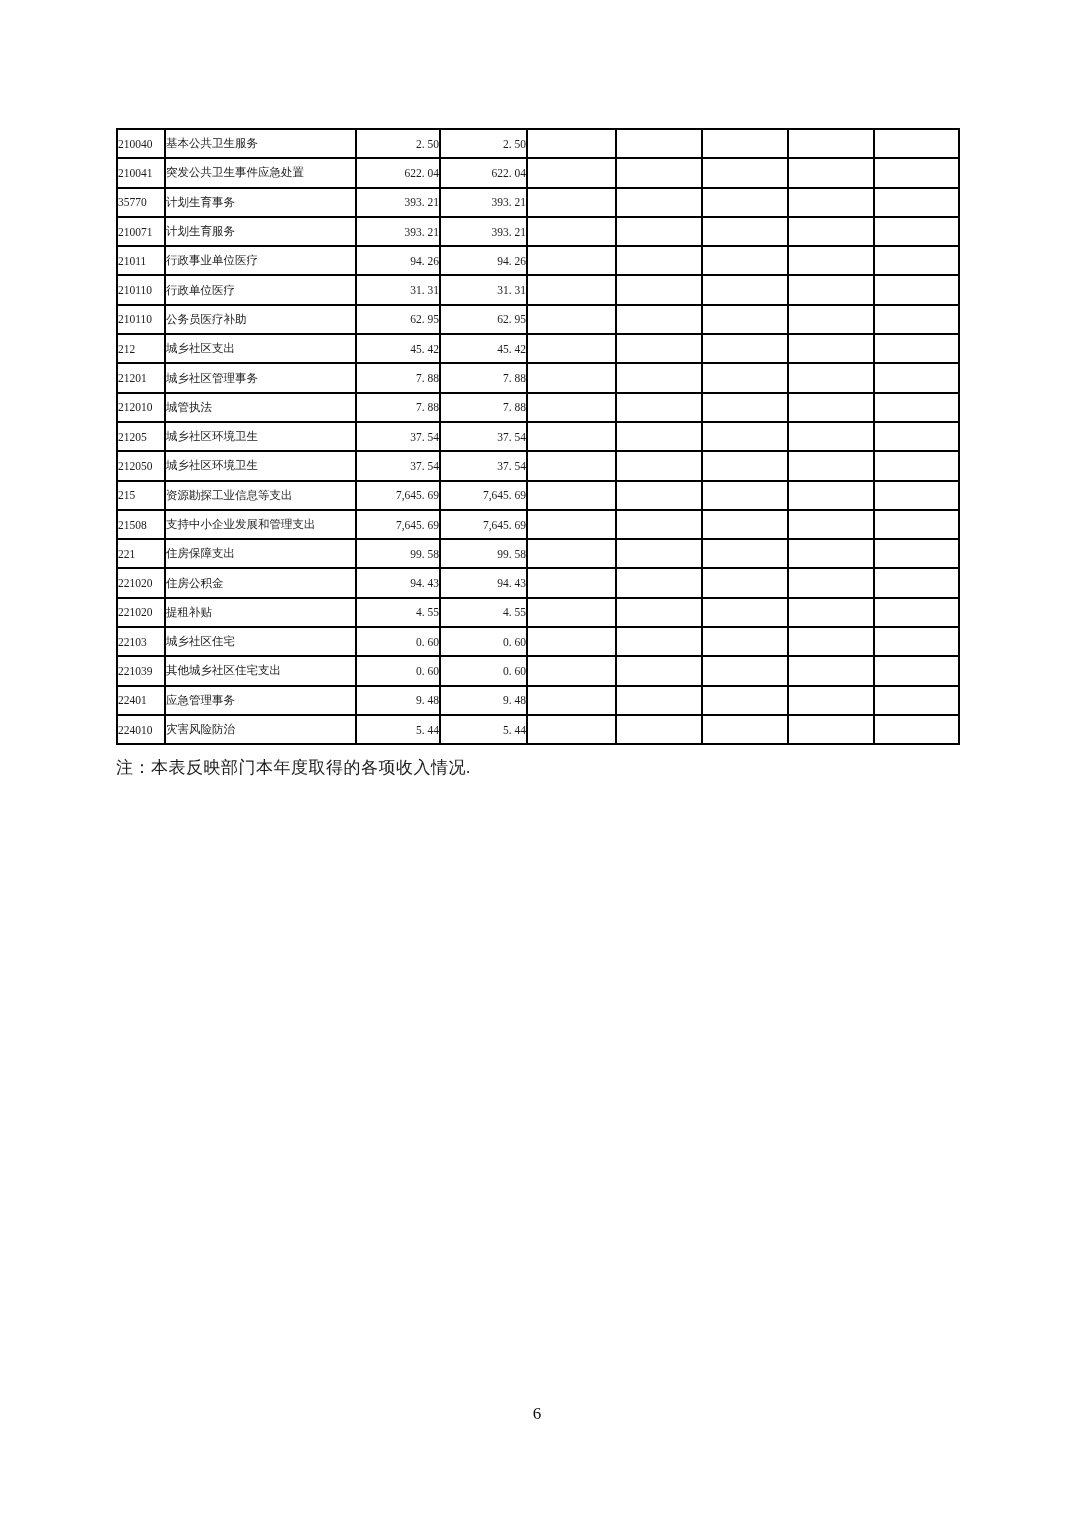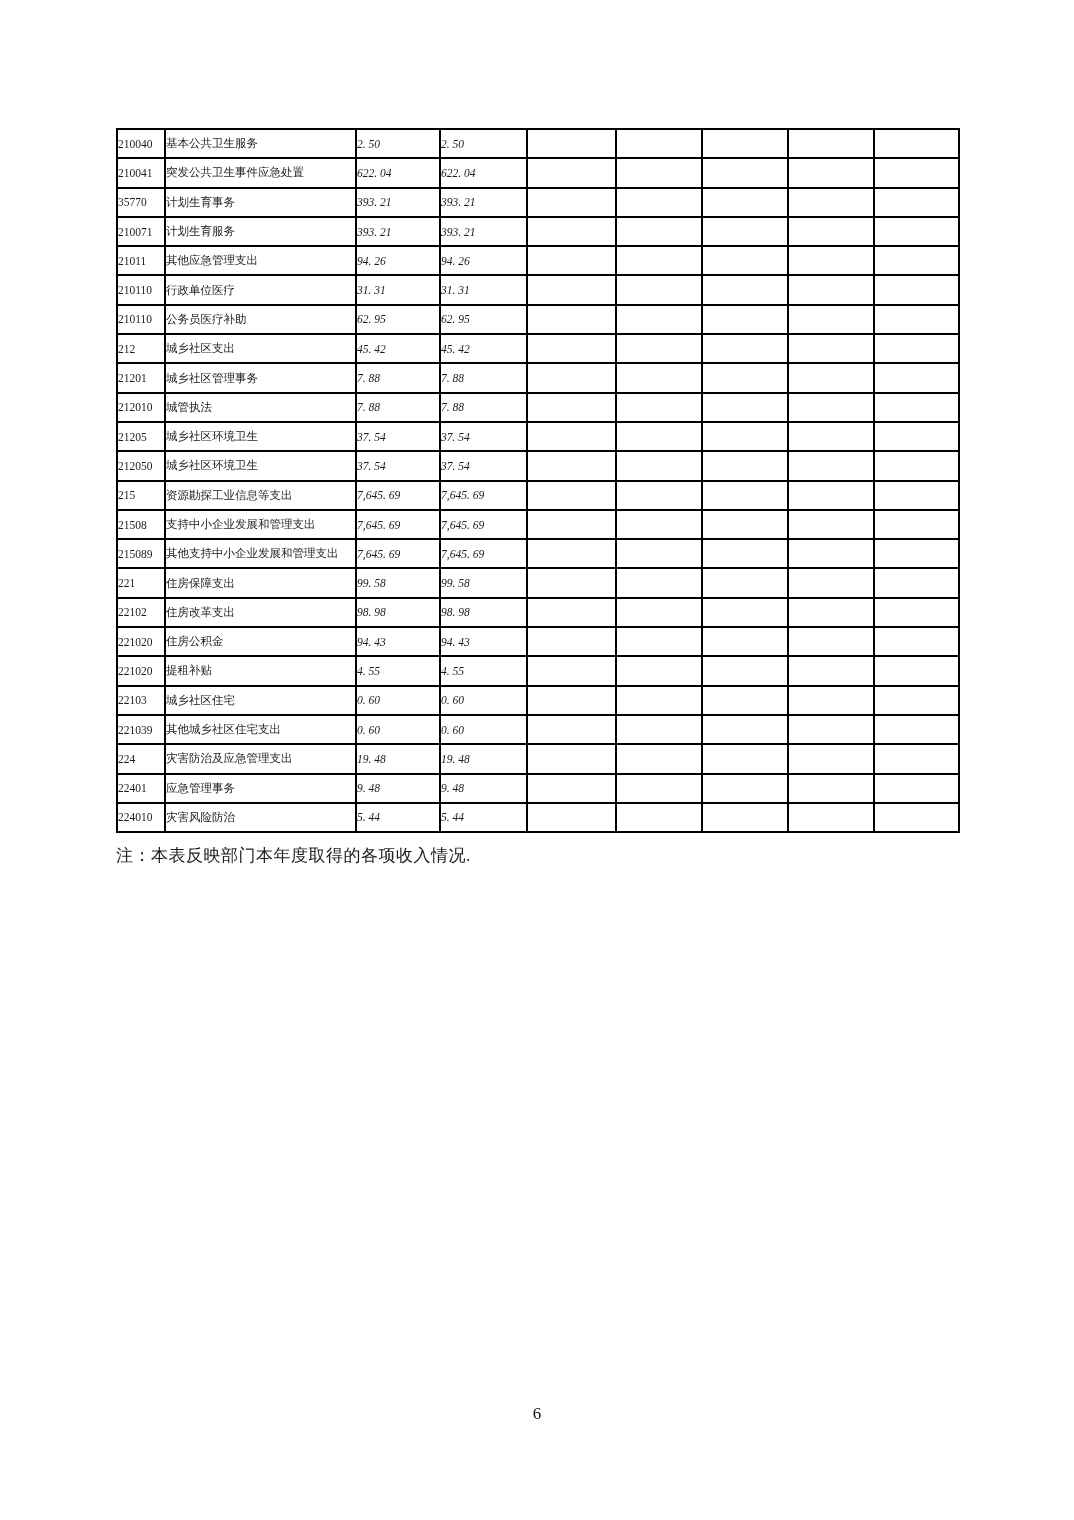--- a/index.html
+++ b/index.html
@@ -46,9 +46,8 @@
     padding-left: 7px;
   }
   td.num {
-    text-align: left;
+    text-align: right;
     padding-right: 6px;
-    font-style: italic;
   }
   .note {
     margin-top: 11px;

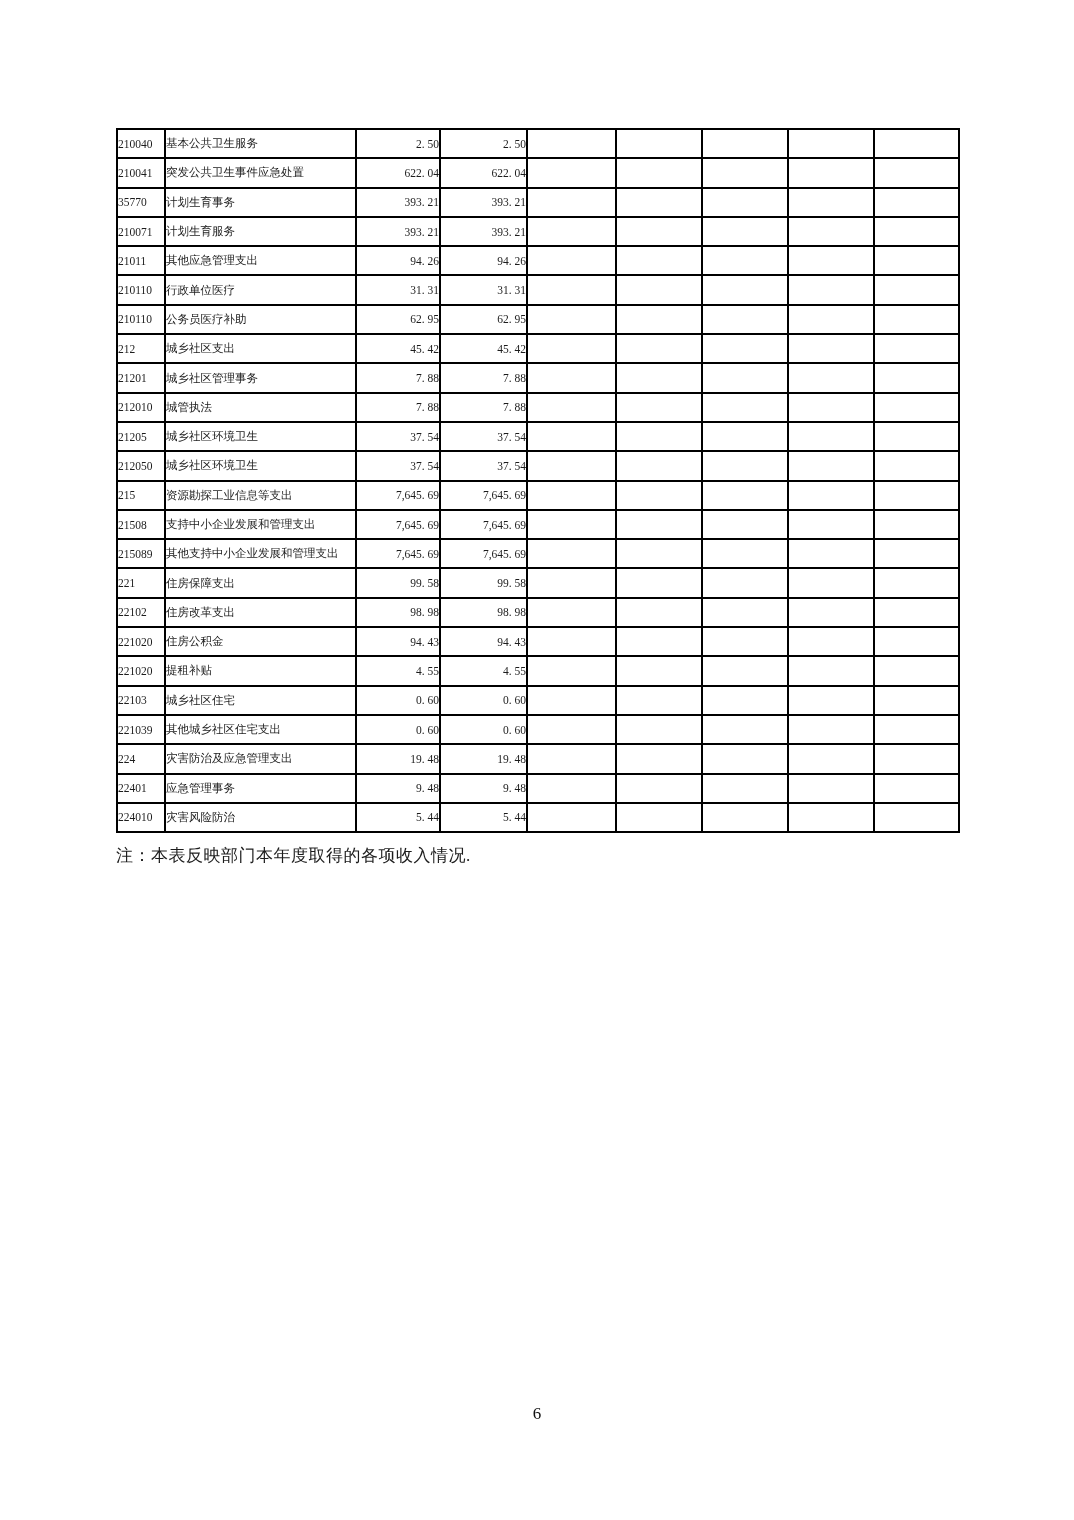--- a/index.html
+++ b/index.html
@@ -133,7 +133,7 @@
 
   <tr>
     <td class="code">21011</td>
-    <td class="name">其他应急管理支出</td>
+    <td class="name">行政事业单位医疗</td>
     <td class="num">94. 26</td>
     <td class="num">94. 26</td>
     <td class="empty"></td>

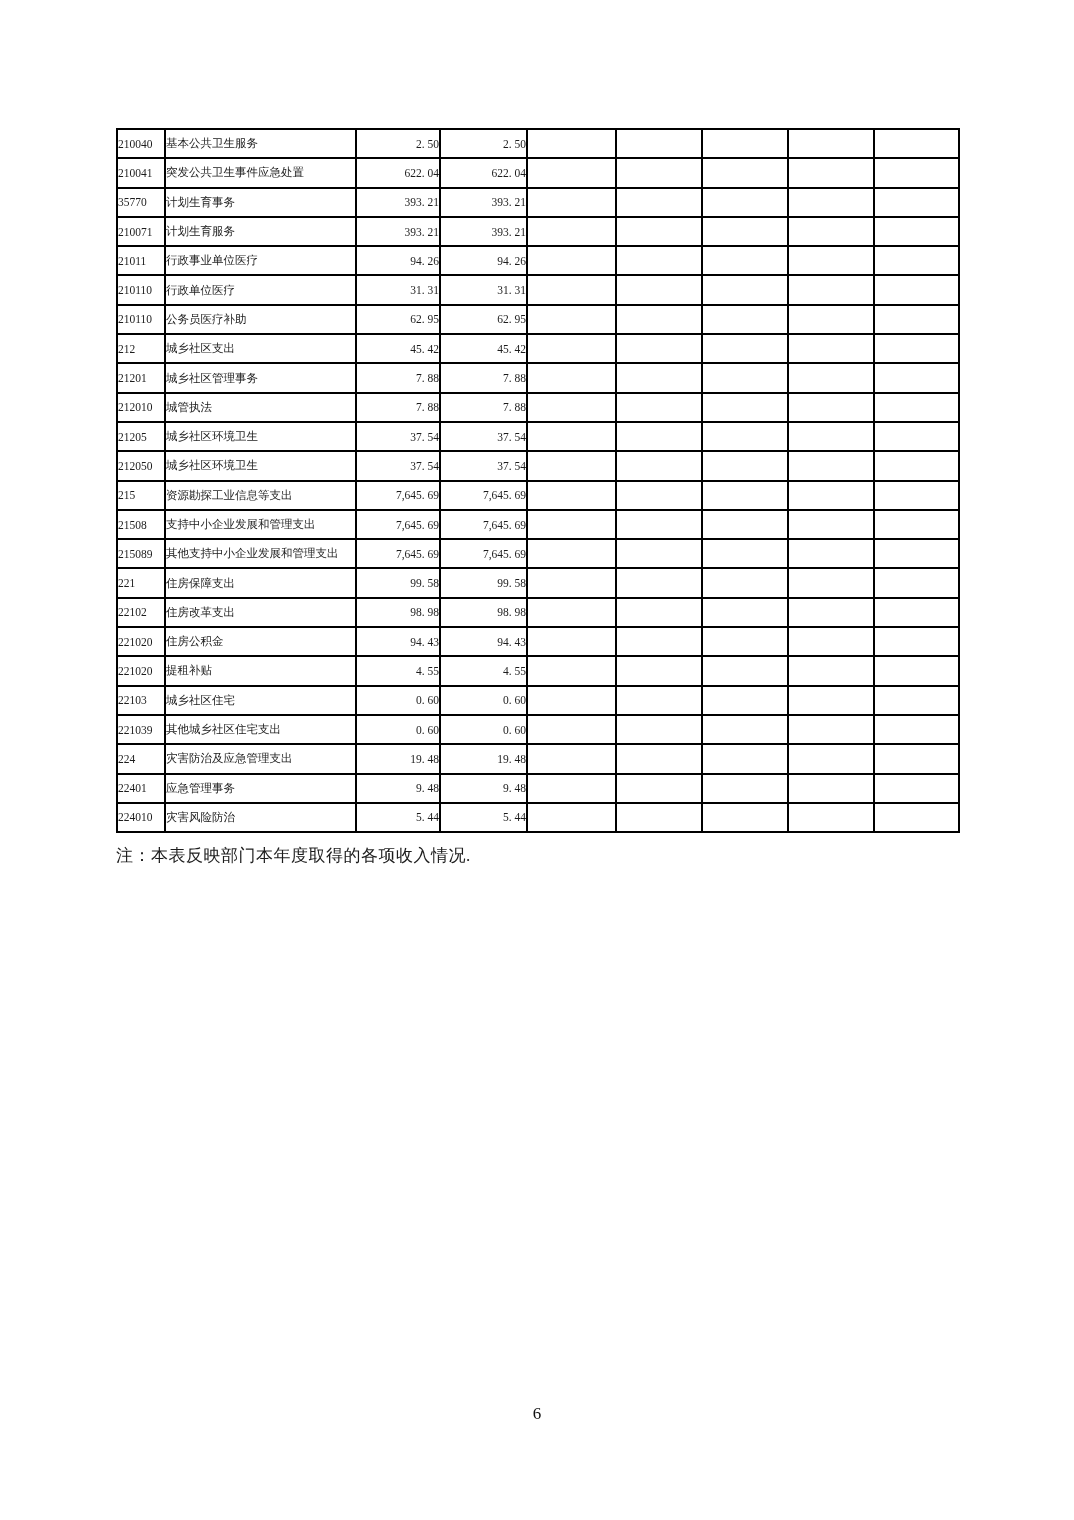--- a/index.html
+++ b/index.html
@@ -251,17 +251,6 @@
     <td class="empty"></td>
   </tr>
 
-  <tr>
-    <td class="code">215089</td>
-    <td class="name">其他支持中小企业发展和管理支出</td>
-    <td class="num">7,645. 69</td>
-    <td class="num">7,645. 69</td>
-    <td class="empty"></td>
-    <td class="empty"></td>
-    <td class="empty"></td>
-    <td class="empty"></td>
-    <td class="empty"></td>
-  </tr>
 
   <tr>
     <td class="code">221</td>

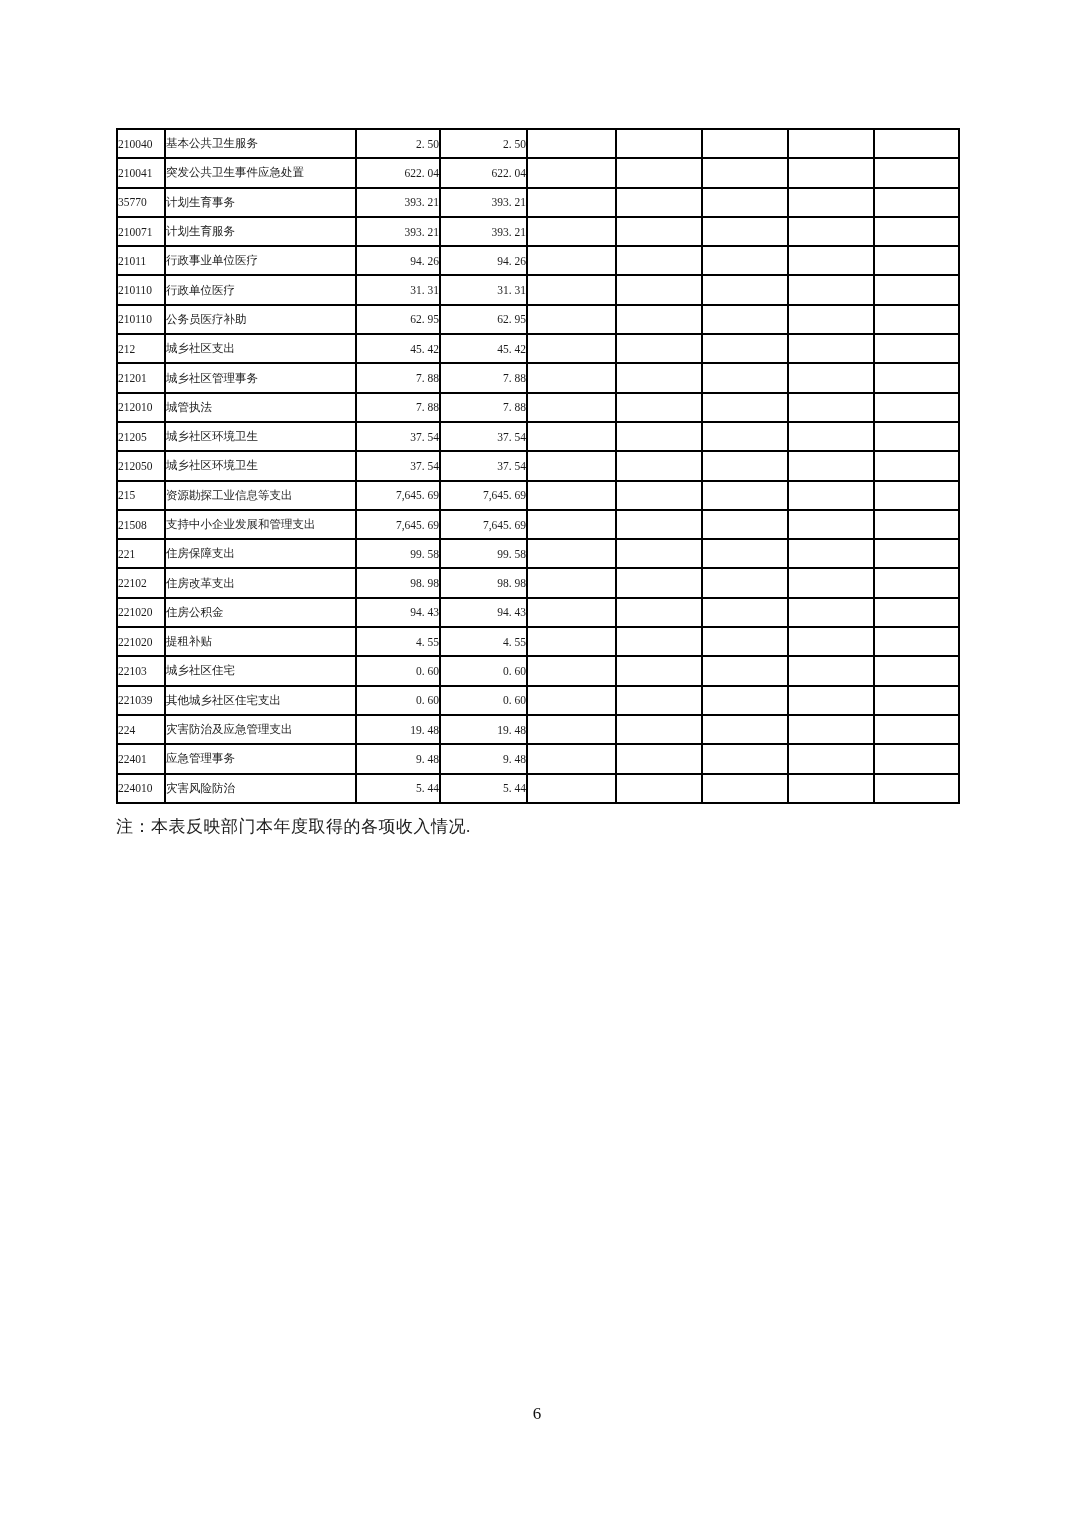--- a/index.html
+++ b/index.html
@@ -264,17 +264,6 @@
     <td class="empty"></td>
   </tr>
 
-  <tr>
-    <td class="code">22102</td>
-    <td class="name">住房改革支出</td>
-    <td class="num">98. 98</td>
-    <td class="num">98. 98</td>
-    <td class="empty"></td>
-    <td class="empty"></td>
-    <td class="empty"></td>
-    <td class="empty"></td>
-    <td class="empty"></td>
-  </tr>
 
   <tr>
     <td class="code">221020</td>

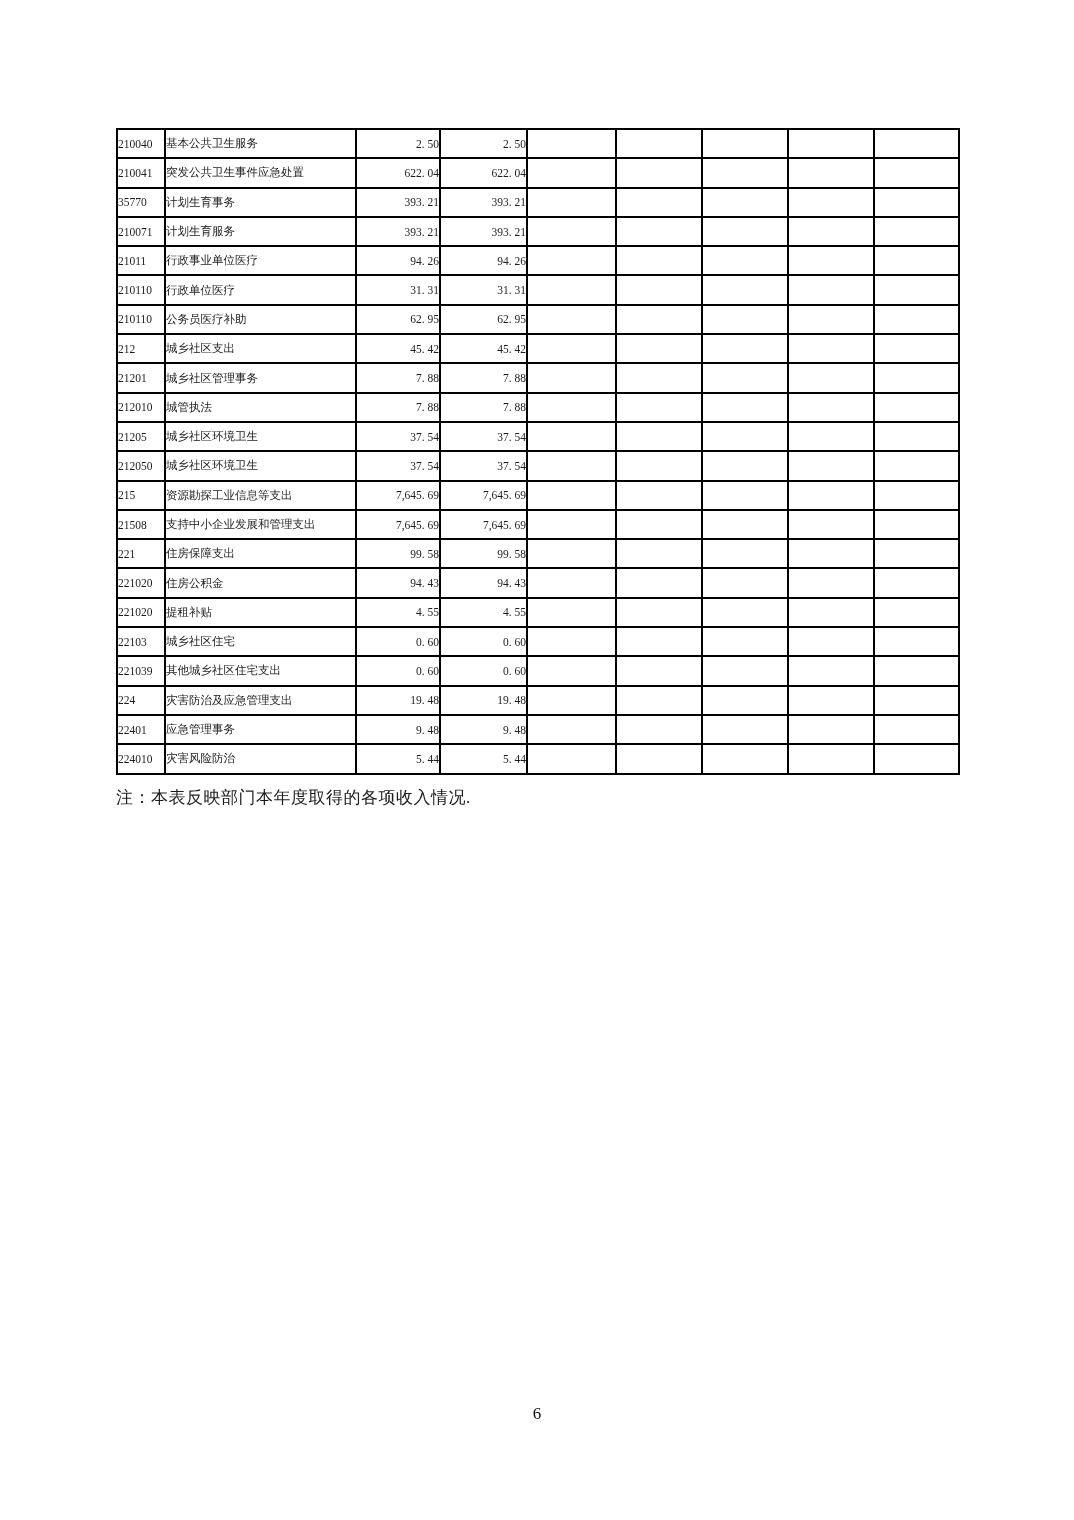--- a/index.html
+++ b/index.html
@@ -313,17 +313,6 @@
     <td class="empty"></td>
   </tr>
 
-  <tr>
-    <td class="code">224</td>
-    <td class="name">灾害防治及应急管理支出</td>
-    <td class="num">19. 48</td>
-    <td class="num">19. 48</td>
-    <td class="empty"></td>
-    <td class="empty"></td>
-    <td class="empty"></td>
-    <td class="empty"></td>
-    <td class="empty"></td>
-  </tr>
 
   <tr>
     <td class="code">22401</td>

